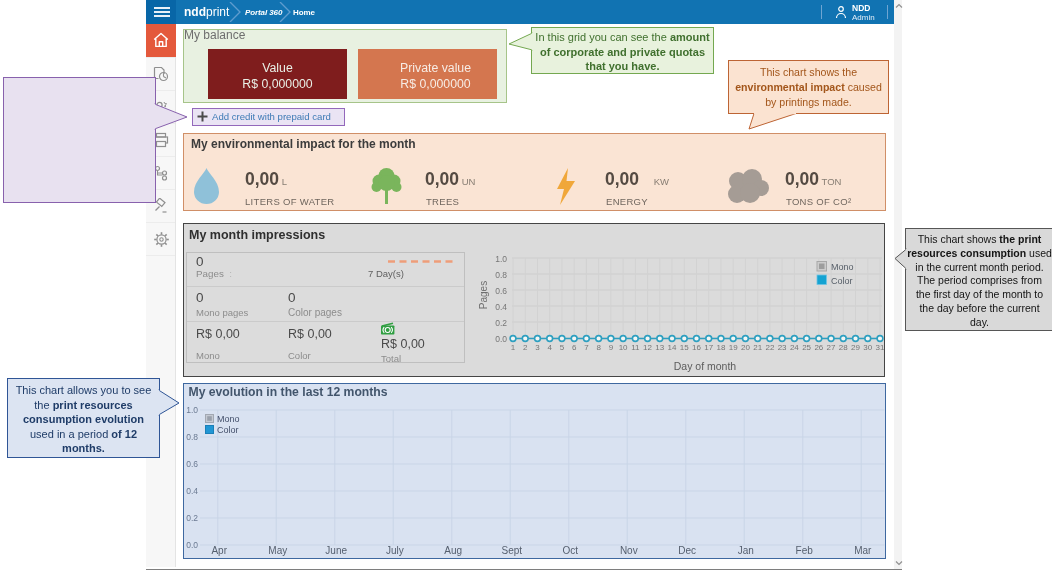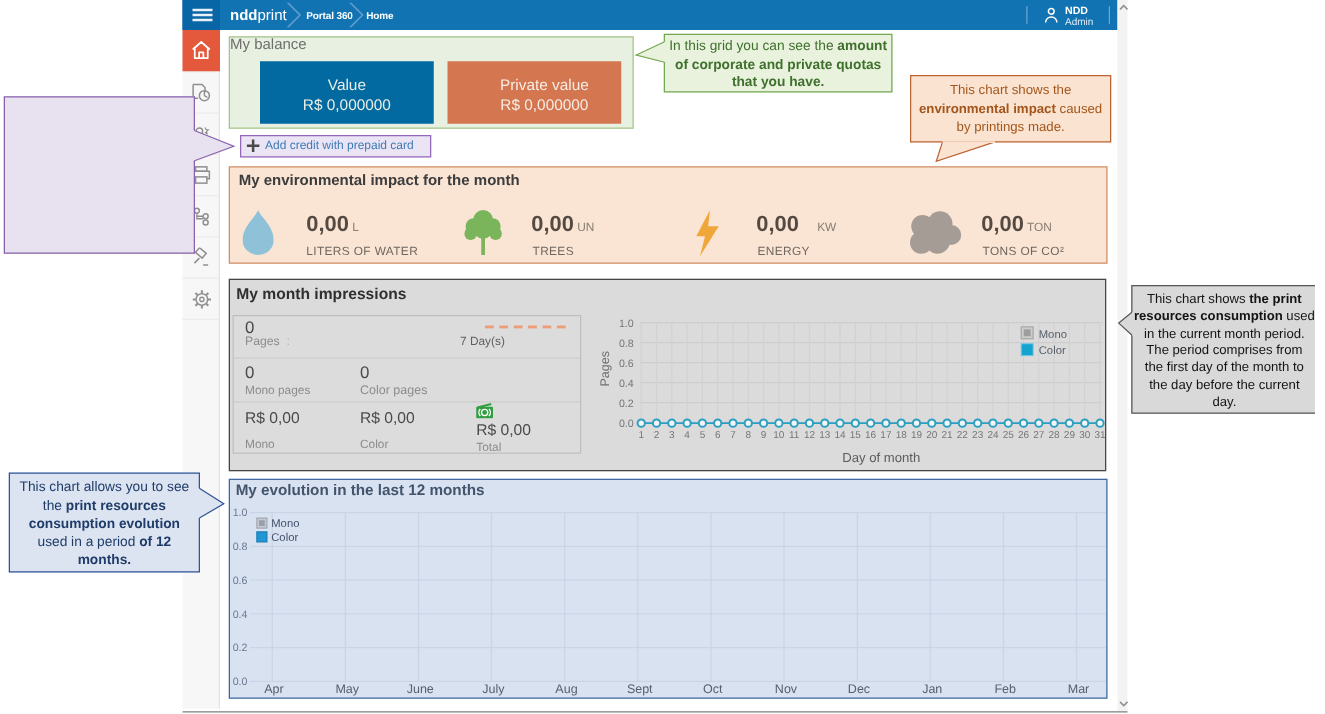--- a/index.html
+++ b/index.html
@@ -21,7 +21,7 @@
   <svg class="abs" style="left:228px;top:2px;" width="16" height="20" viewBox="0 0 16 20">
       <polyline points="2,0 12,10 2,20" fill="none" stroke="#5e9cce" stroke-width="1.4"></polyline>
     </svg>
-  <div class="abs" style="left:245px;top:7.5px;font-size:8px;font-weight:bold;color:#ffffff;letter-spacing:-.1px;">Portal 360</div>
+  <div class="abs" style="left:245px;top:7.5px;font-size:8px;font-weight:bold;color:#ffffff;letter-spacing:-.1px;font-style:italic;">Portal 360</div>
   <svg class="abs" style="left:278px;top:2px;" width="16" height="20" viewBox="0 0 16 20">
       <polyline points="2,0 12,10 2,20" fill="none" stroke="#5e9cce" stroke-width="1.4"></polyline>
     </svg>

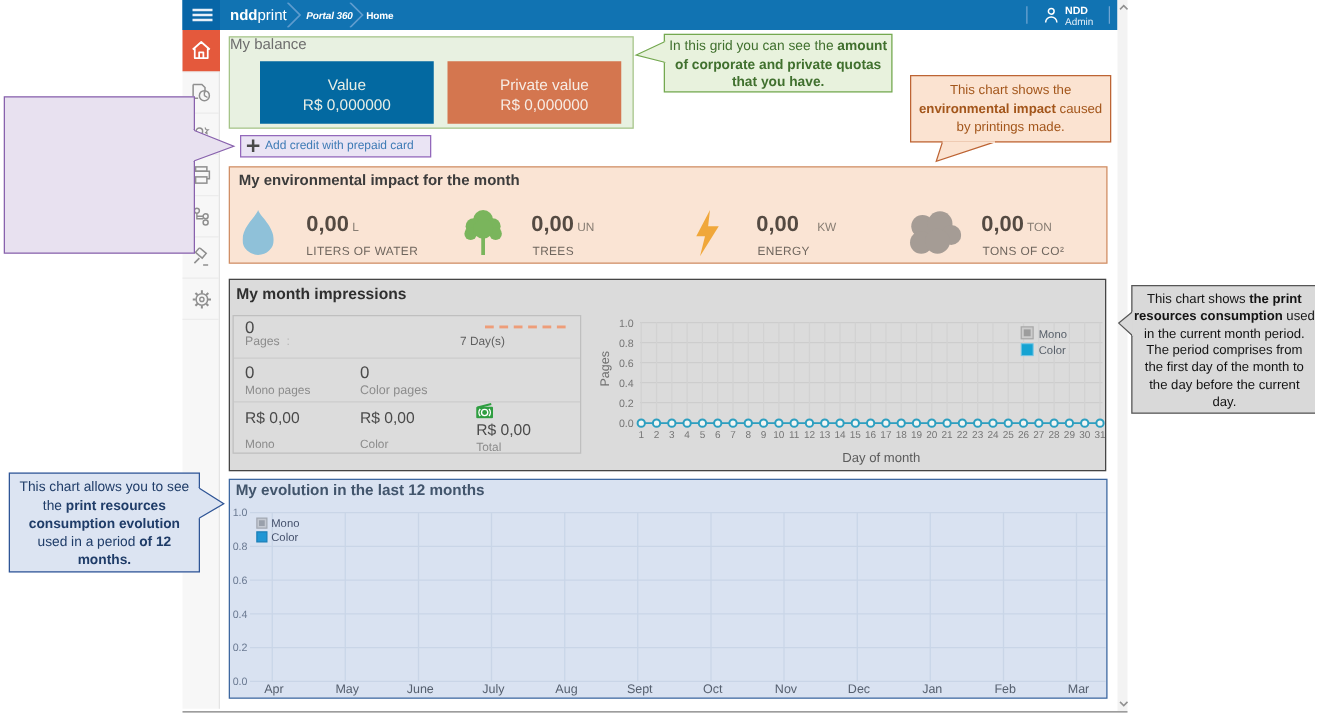--- a/index.html
+++ b/index.html
@@ -106,7 +106,7 @@
 
   <div class="abs" style="left:183px;top:29px;width:324px;height:74px;background:#e8f1e1;border:1px solid #a6c489;"></div>
   <div class="abs" style="left:184px;top:28px;font-size:12px;color:#6e6e6e;">My balance</div>
-  <div class="abs" style="left:208px;top:49px;width:139px;height:50px;background:#0369a1;color:#e9efe6;text-align:center;">
+  <div class="abs" style="left:208px;top:49px;width:139px;height:50px;background:#7f1d1d;color:#e9efe6;text-align:center;">
     <div style="margin-top:12px;font-size:12.3px;">Value</div>
     <div style="margin-top:2px;font-size:12.3px;">R$ 0,000000</div>
   </div>

